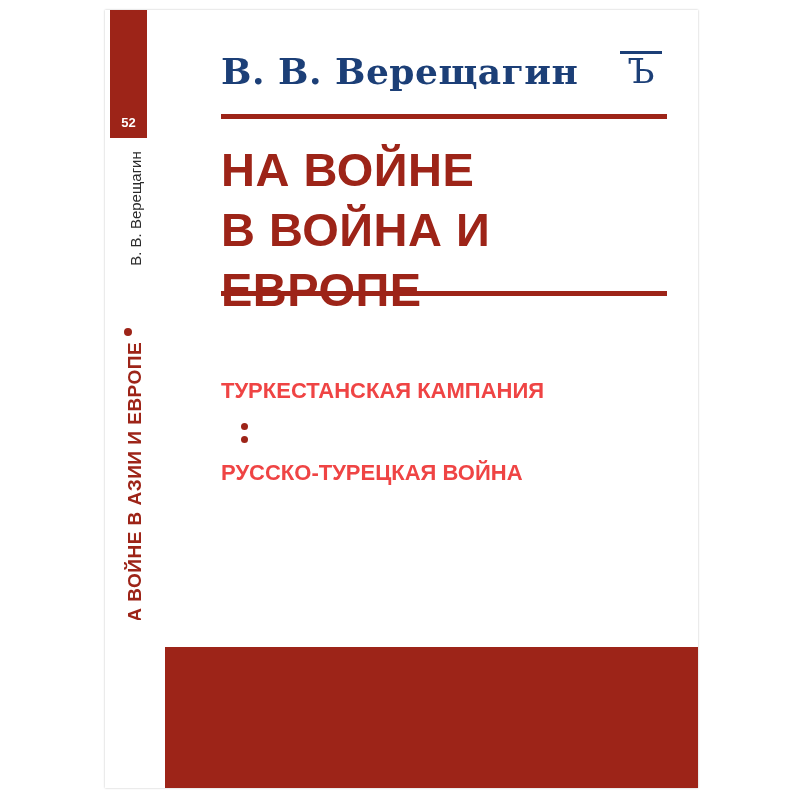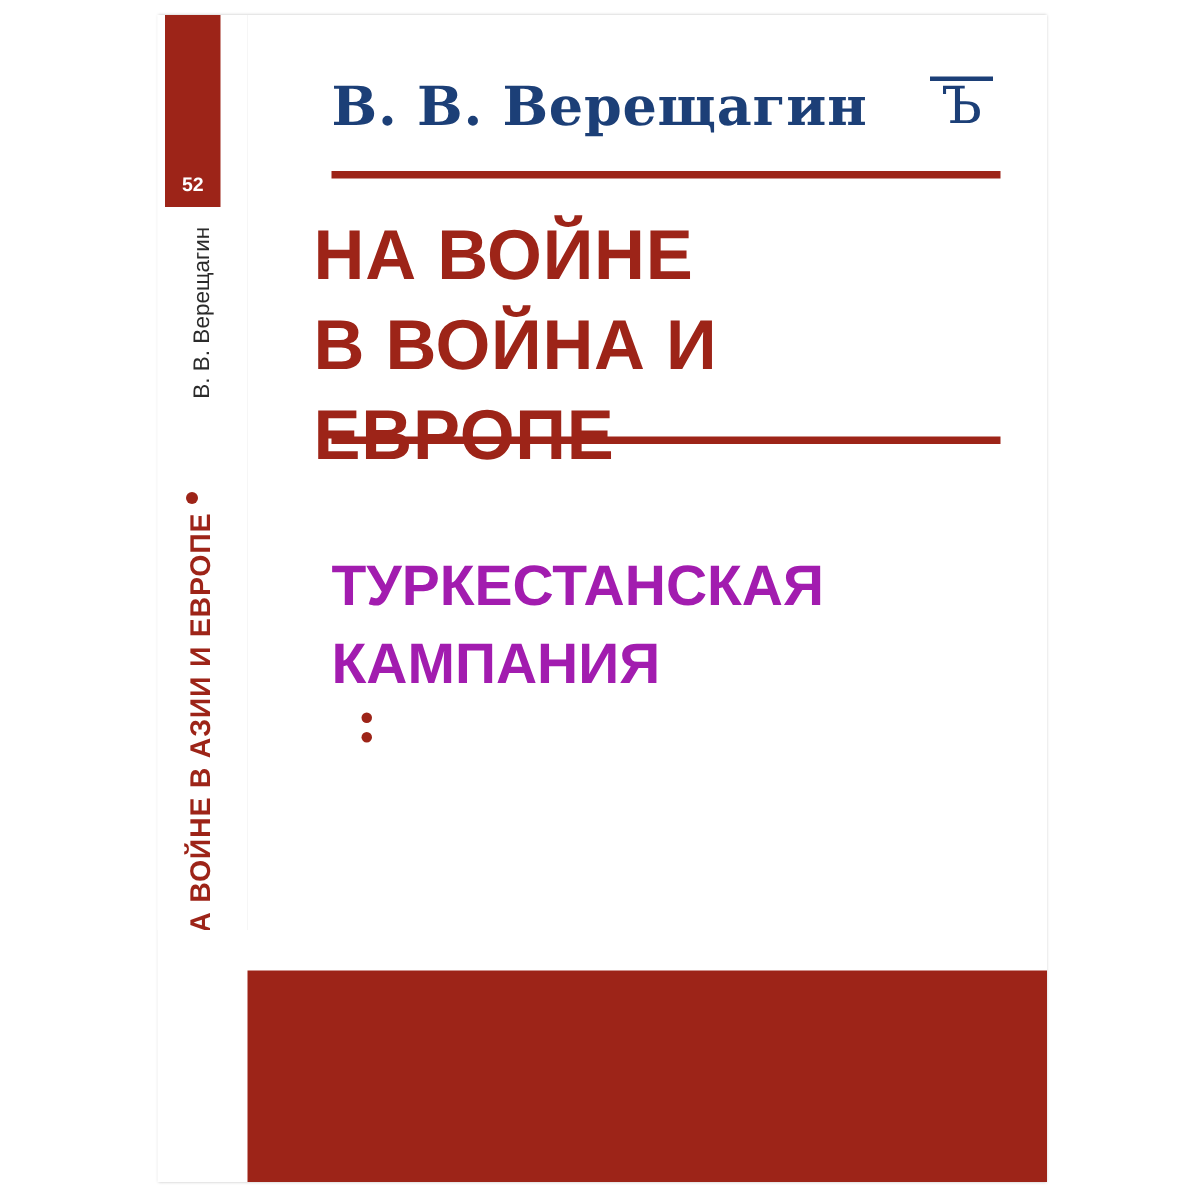--- a/index.html
+++ b/index.html
@@ -188,7 +188,7 @@
 
   .main-title {
     position: absolute;
-    left: 44px;
+    left: 56px;
     top: 130px;
     width: 450px;
     color: #9d2418;

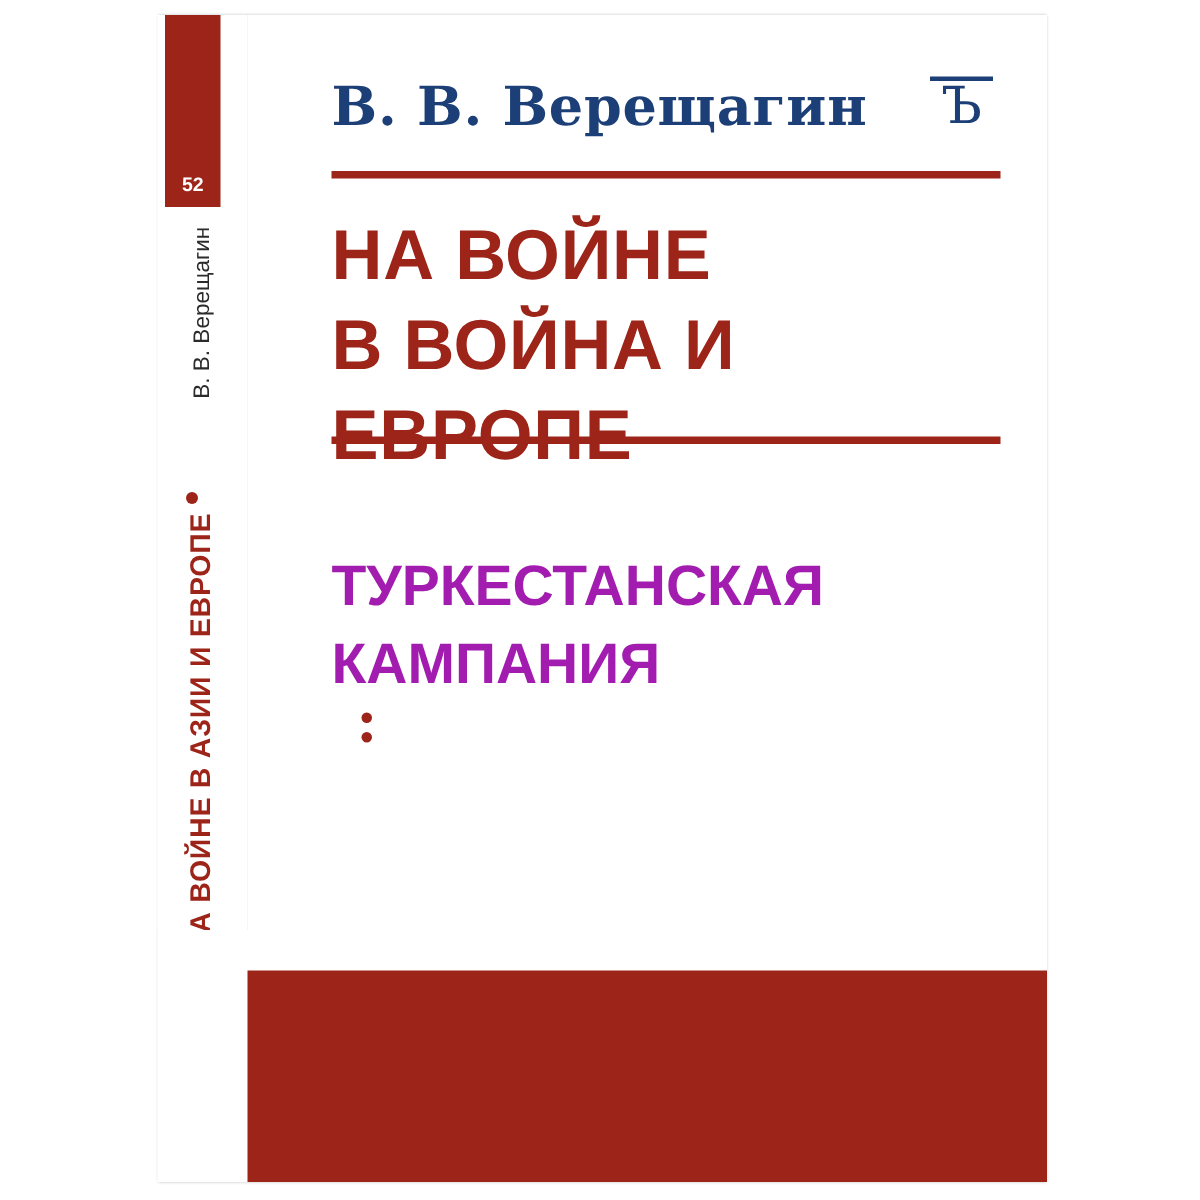--- a/index.html
+++ b/index.html
@@ -203,8 +203,8 @@
     left: 56px;
     top: 355px;
     width: 456px;
-    color: #a21caf;
-    font-size: 38px;
+    color: #ef4444;
+    font-size: 22px;
     font-weight: bold;
     line-height: 52px;
   }

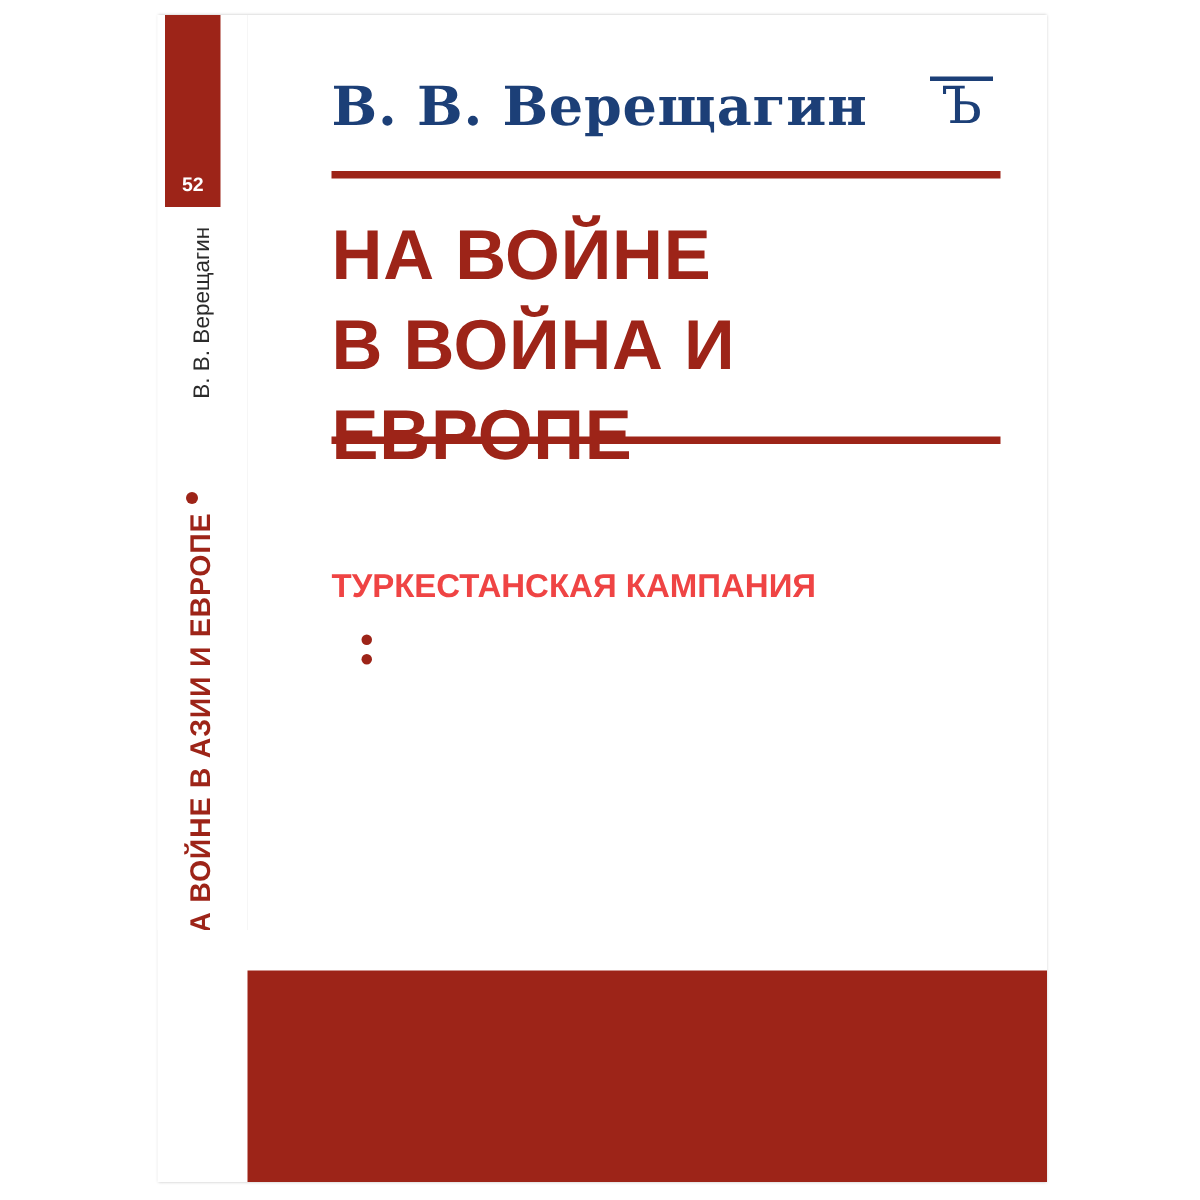--- a/index.html
+++ b/index.html
@@ -273,6 +273,7 @@
         <div>ТУРКЕСТАНСКАЯ КАМПАНИЯ</div>
         <div class="sub-dot"></div>
         <div class="sub-dot"></div>
+        <div>РУССКО-ТУРЕЦКАЯ ВОЙНА</div>
       </div>
 
       <div class="bottom-band">

